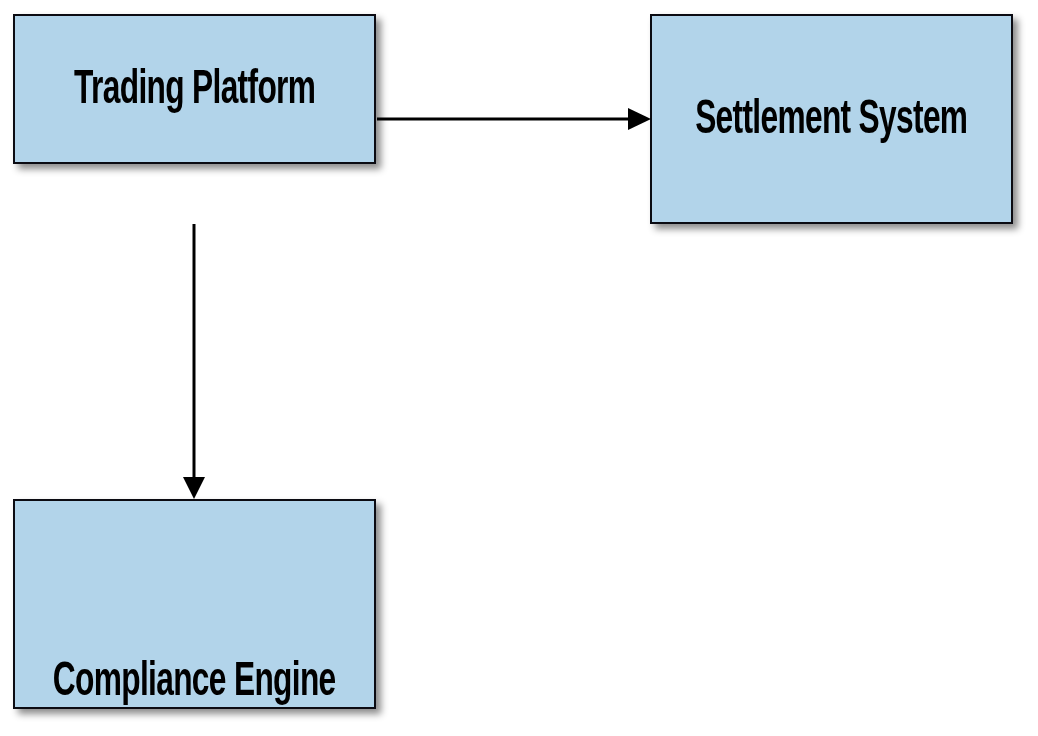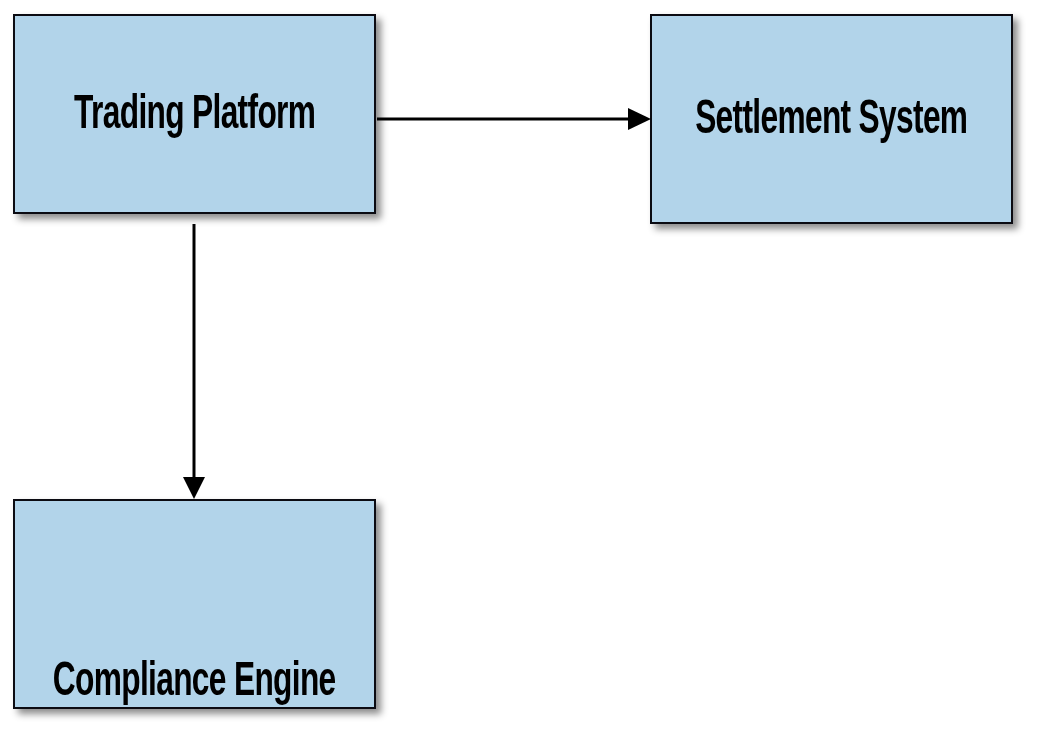--- a/index.html
+++ b/index.html
@@ -25,7 +25,7 @@
     align-items: center;
     justify-content: center;
   }
-  .node-trading    { left: 13px;  top: 14px;  width: 363px; height: 200px; align-items: center; }
+  .node-trading    { left: 13px;  top: 14px;  width: 363px; height: 150px; align-items: center; }
   .node-settlement { left: 650px; top: 14px;  width: 363px; height: 210px; }
   .node-compliance { left: 13px;  top: 499px; width: 363px; height: 210px; align-items: flex-end; }
   .node-label {

